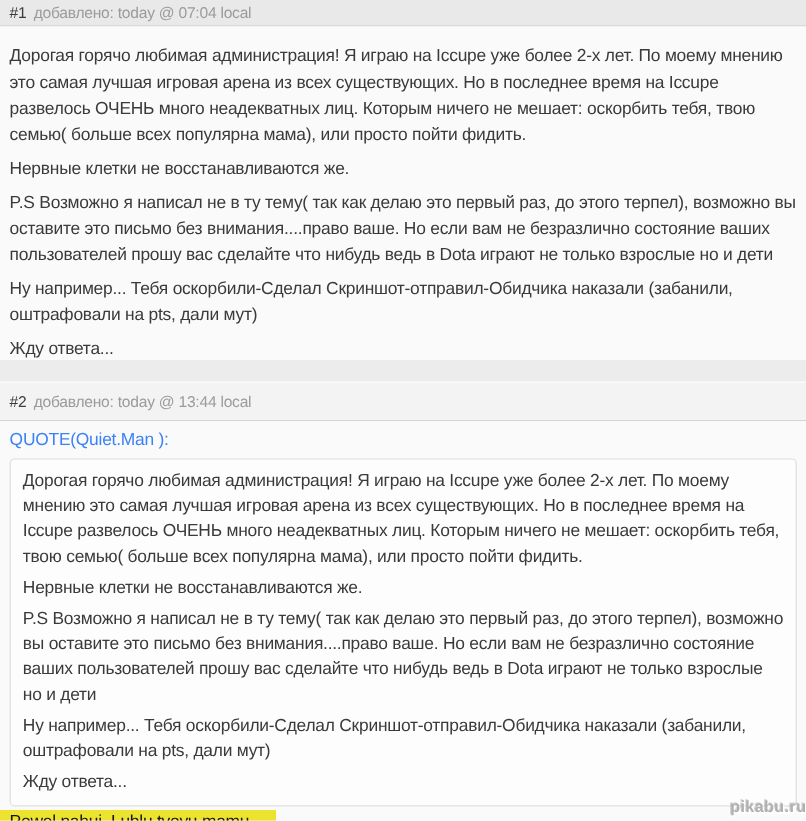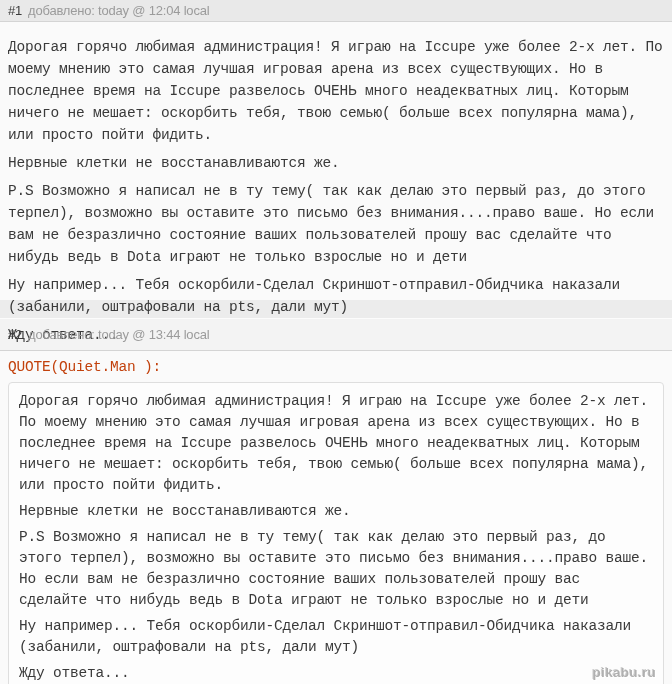--- a/index.html
+++ b/index.html
@@ -81,7 +81,7 @@
   <section>
     <header class="post-header ph1">
       <span class="post-num">#1</span>
-      <span class="post-meta">добавлено: today @ 12:04 local</span>
+      <span class="post-meta">добавлено: today @ 07:04 local</span>
     </header>
     <div class="post-body pb1">
       <p>Дорогая горячо любимая администрация! Я играю на Iccupe уже более 2-х лет. По моему мнению это самая лучшая игровая арена из всех существующих. Но в последнее время на Iccupe развелось ОЧЕНЬ много неадекватных лиц. Которым ничего не мешает: оскорбить тебя, твою семью( больше всех популярна мама), или просто пойти фидить.</p>

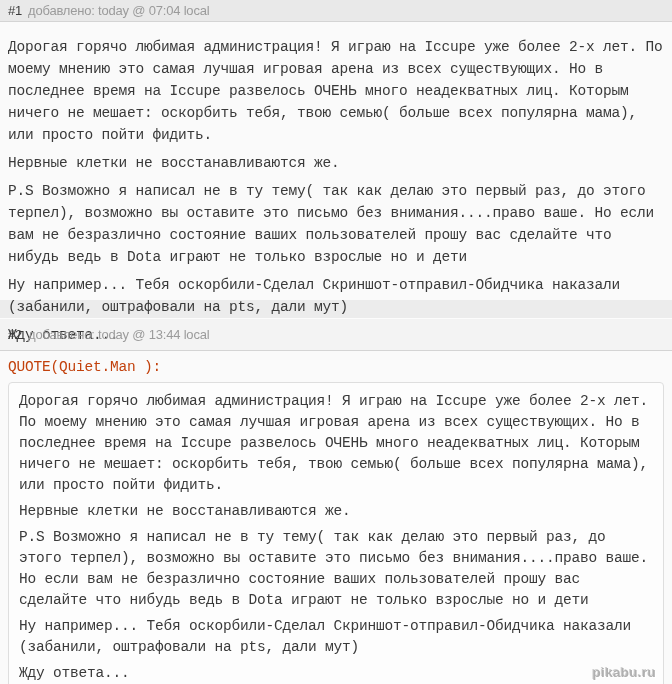--- a/index.html
+++ b/index.html
@@ -32,7 +32,6 @@
     font-size: 14.5px;
     line-height: 22px;
     color: #3a3a3a;
-    font-family: Liberation Mono, monospace;
   }
   .pb1 { height: 278px; }
   .pb2 { height: 333px; padding-top: 8px; }

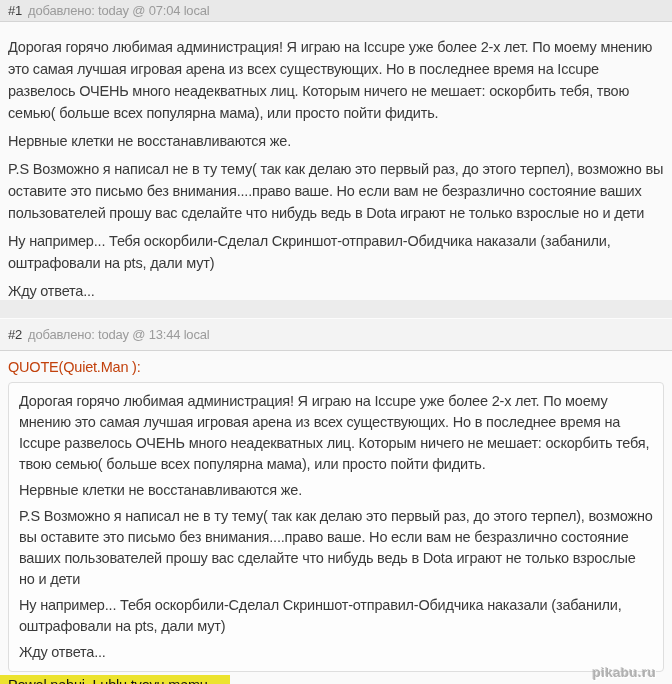--- a/index.html
+++ b/index.html
@@ -40,7 +40,7 @@
   .quote-header {
     font-size: 14.5px;
     line-height: 16px;
-    color: #c2410c;
+    color: #3b82f6;
     margin-bottom: 7px;
   }
   .quote-box {

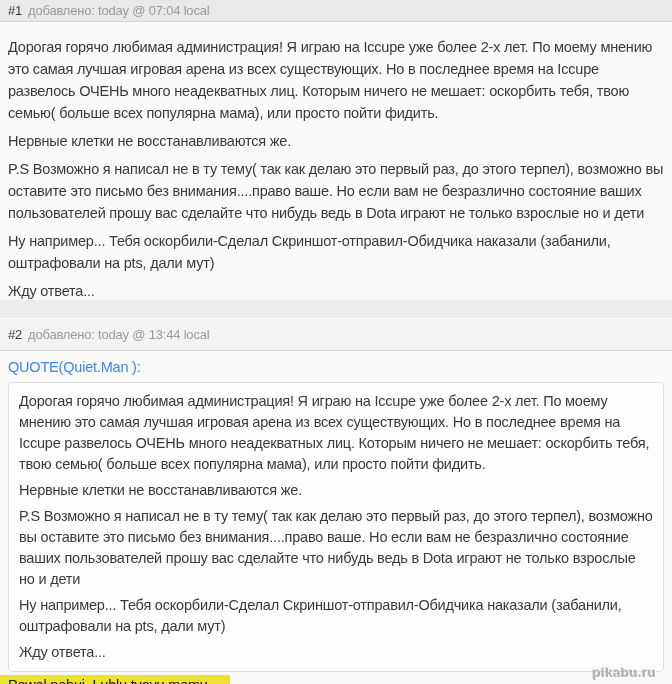--- a/index.html
+++ b/index.html
@@ -63,7 +63,7 @@
   }
   .watermark {
     position: absolute;
-    right: 16px;
+    right: 0;
     bottom: 4px;
     font-size: 13.5px;
     font-weight: bold;

